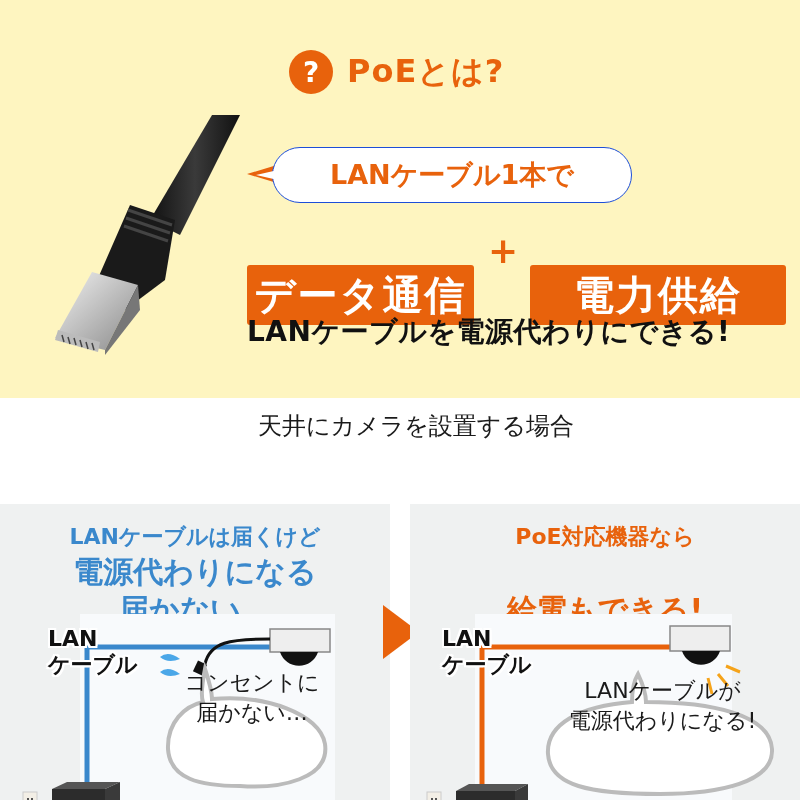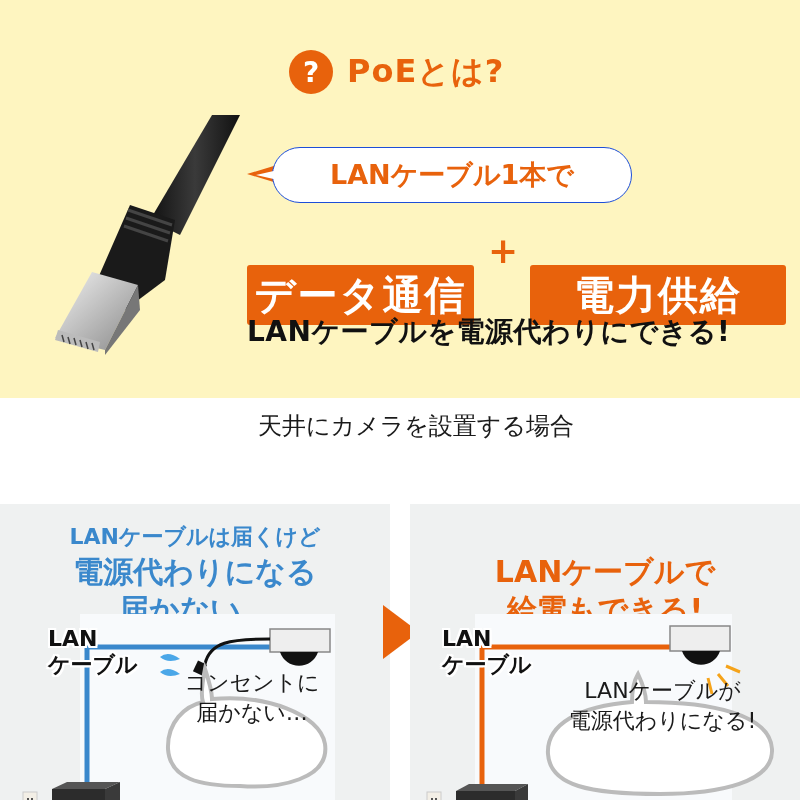--- a/index.html
+++ b/index.html
@@ -142,6 +142,7 @@
 <div class="arrow"></div>
 
 <div class="panel right">
+  <div class="panel-heading ph1 orange">PoE対応機器なら</div>
   <div class="panel-heading ph2 orange">LANケーブルで</div>
   <div class="panel-heading ph3 orange">給電もできる!</div>
 

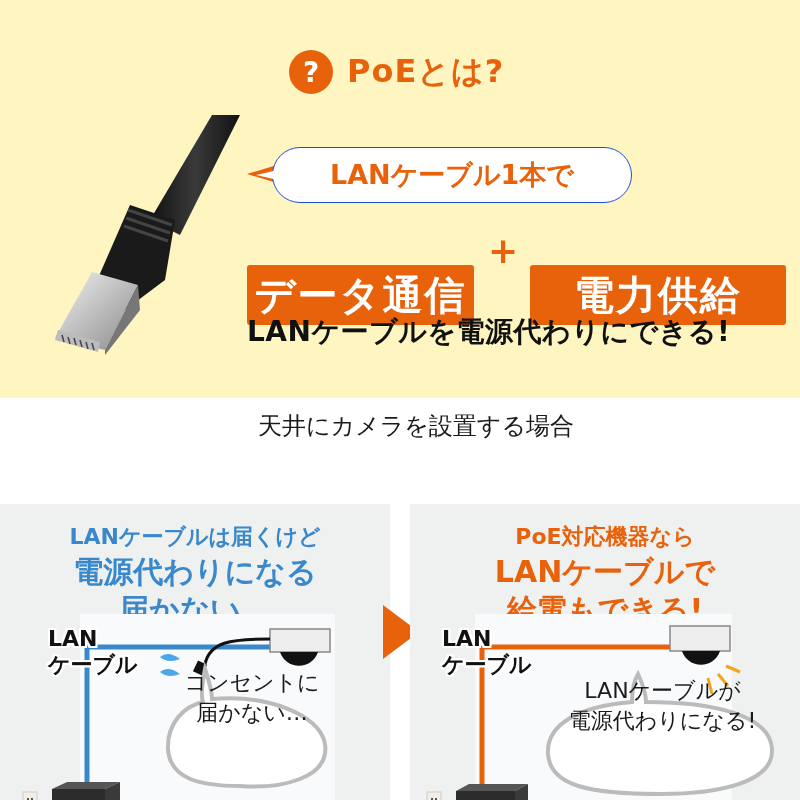--- a/index.html
+++ b/index.html
@@ -143,7 +143,6 @@
 
 <div class="panel right">
   <div class="panel-heading ph1 orange">PoE対応機器なら</div>
-  <div class="panel-heading ph2 orange">LANケーブルで</div>
   <div class="panel-heading ph3 orange">給電もできる!</div>
 
   <svg class="scene" viewBox="0 0 390 230">

